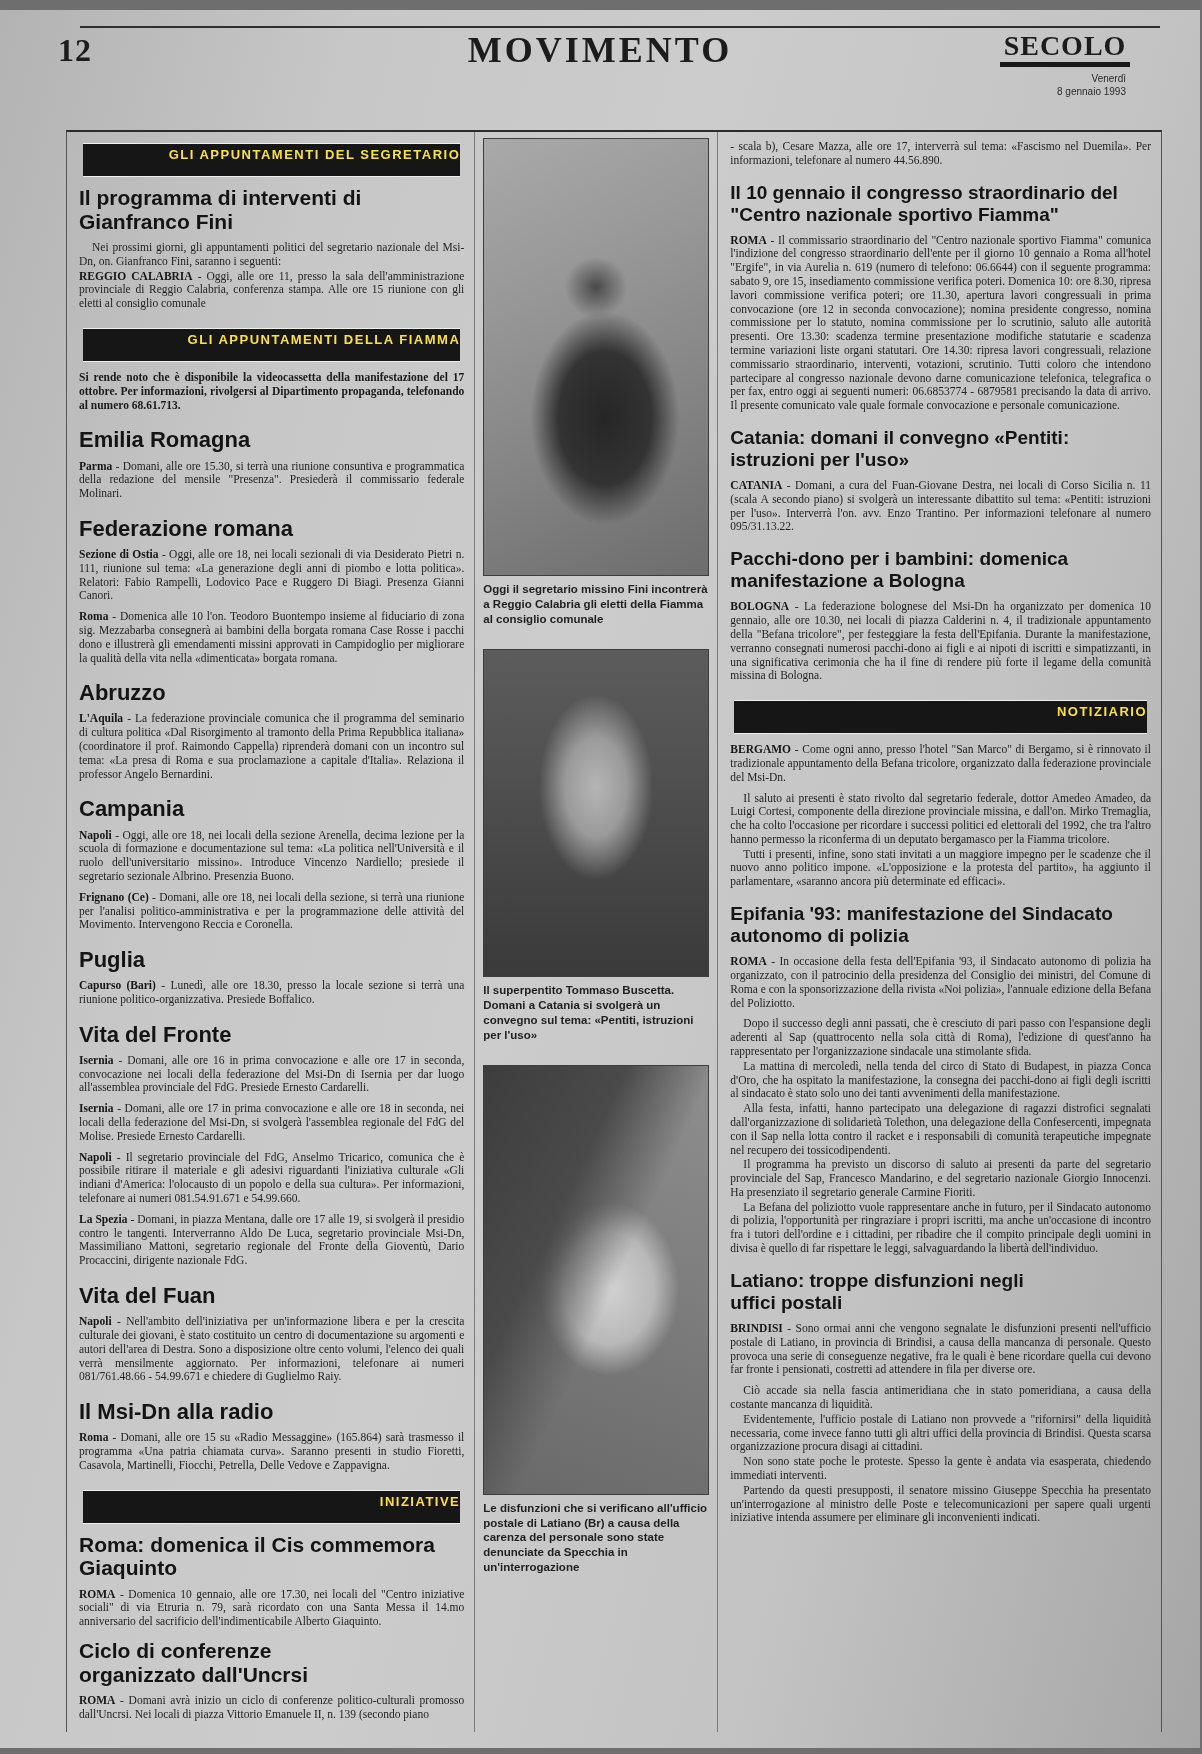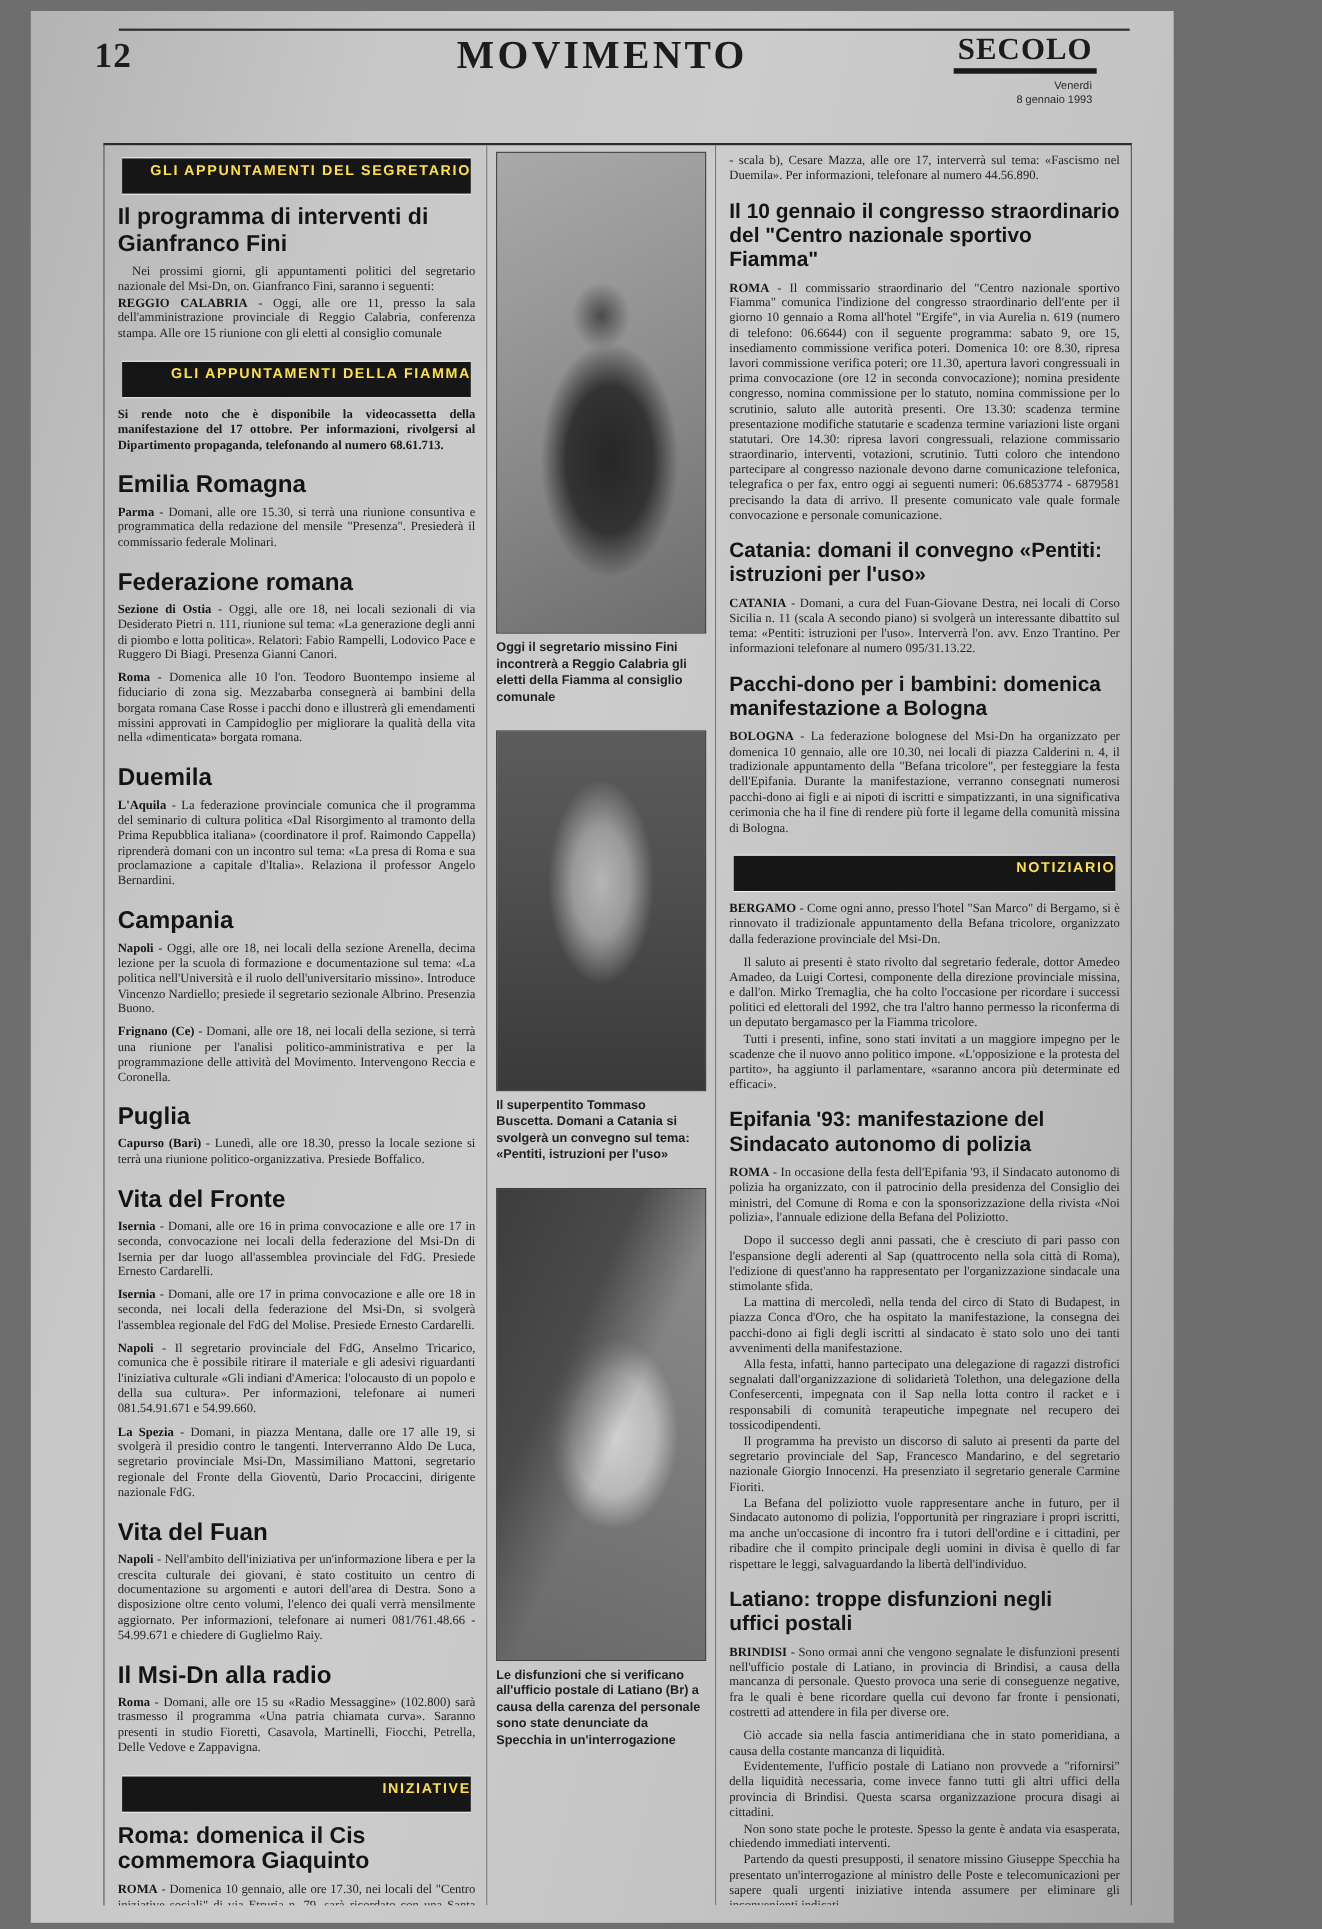--- a/index.html
+++ b/index.html
@@ -10,8 +10,8 @@
   }
   .sheet{
     position:relative;
-    margin:10px 0 0 28px;
-    width:1039px;height:1738px;
+    margin:10px 0 0 0;
+    width:1200px;height:1738px;
     background:linear-gradient(104deg,#b3b3b3 0%,#c7c7c7 22%,#cccccc 45%,#c3c3c3 72%,#a6a6a6 100%);
     color:#1c1c1c;
     overflow:hidden;

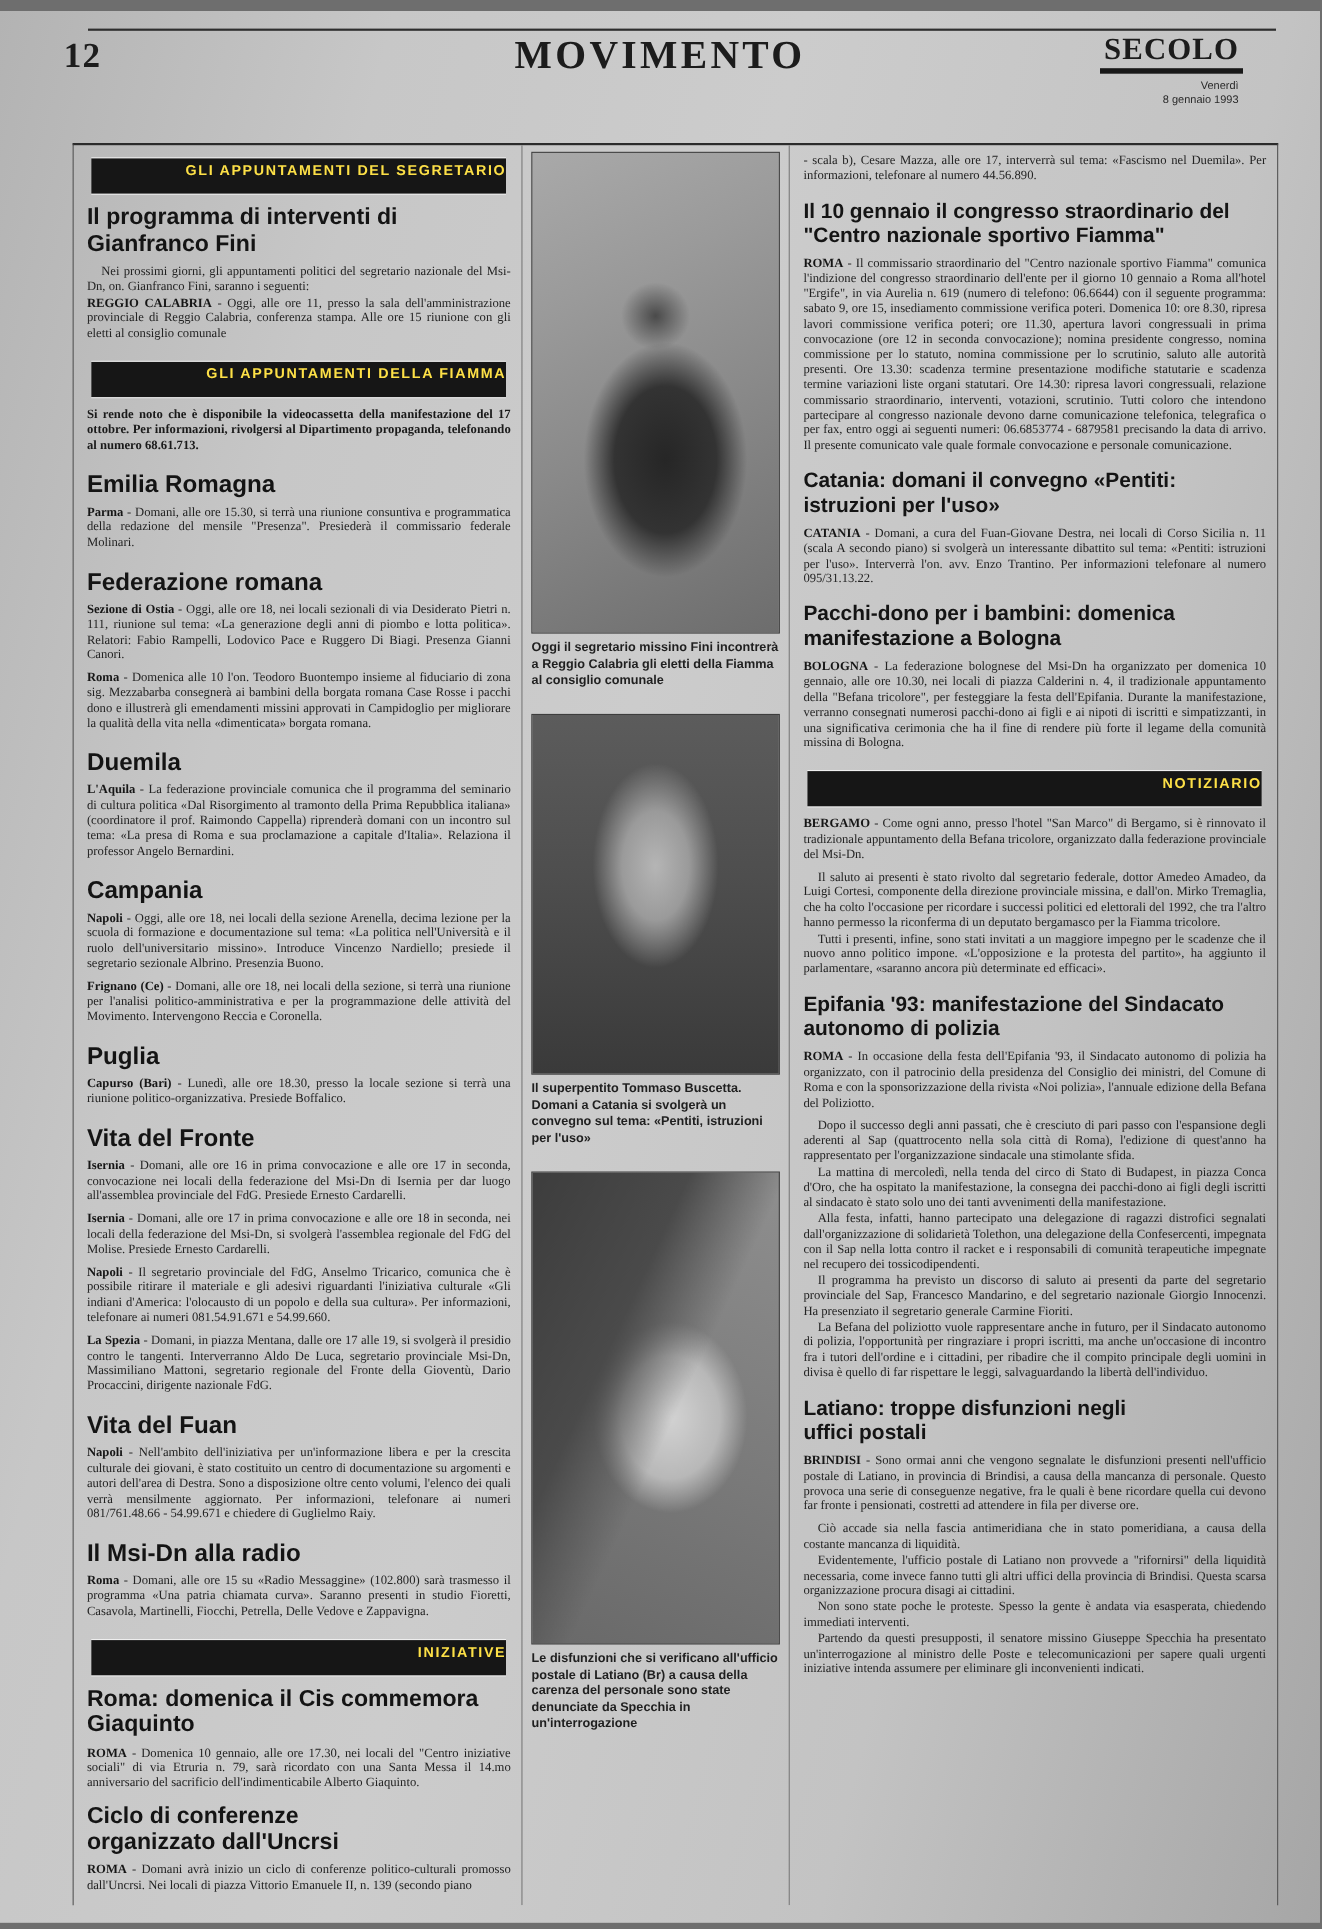--- a/index.html
+++ b/index.html
@@ -155,7 +155,7 @@
         <span>- Domenica alle 10 l'on. Teodoro Buontempo insieme al fiduciario di zona sig. Mezzabarba consegnerà ai bambini della borgata romana Case Rosse i pacchi dono e illustrerà gli emendamenti missini approvati in Campidoglio per migliorare la qualità della vita nella «dimenticata» borgata romana.</span>
       </p>
 
-      <h3 class="sec-head">Duemila</h3>
+      <h3 class="sec-head">Abruzzo</h3>
       <p class="item">
         <span class="lead">L'Aquila</span>
         <span>- La federazione provinciale comunica che il programma del seminario di cultura politica «Dal Risorgimento al tramonto della Prima Repubblica italiana» (coordinatore il prof. Raimondo Cappella) riprenderà domani con un incontro sul tema: «La presa di Roma e sua proclamazione a capitale d'Italia». Relaziona il professor Angelo Bernardini.</span>

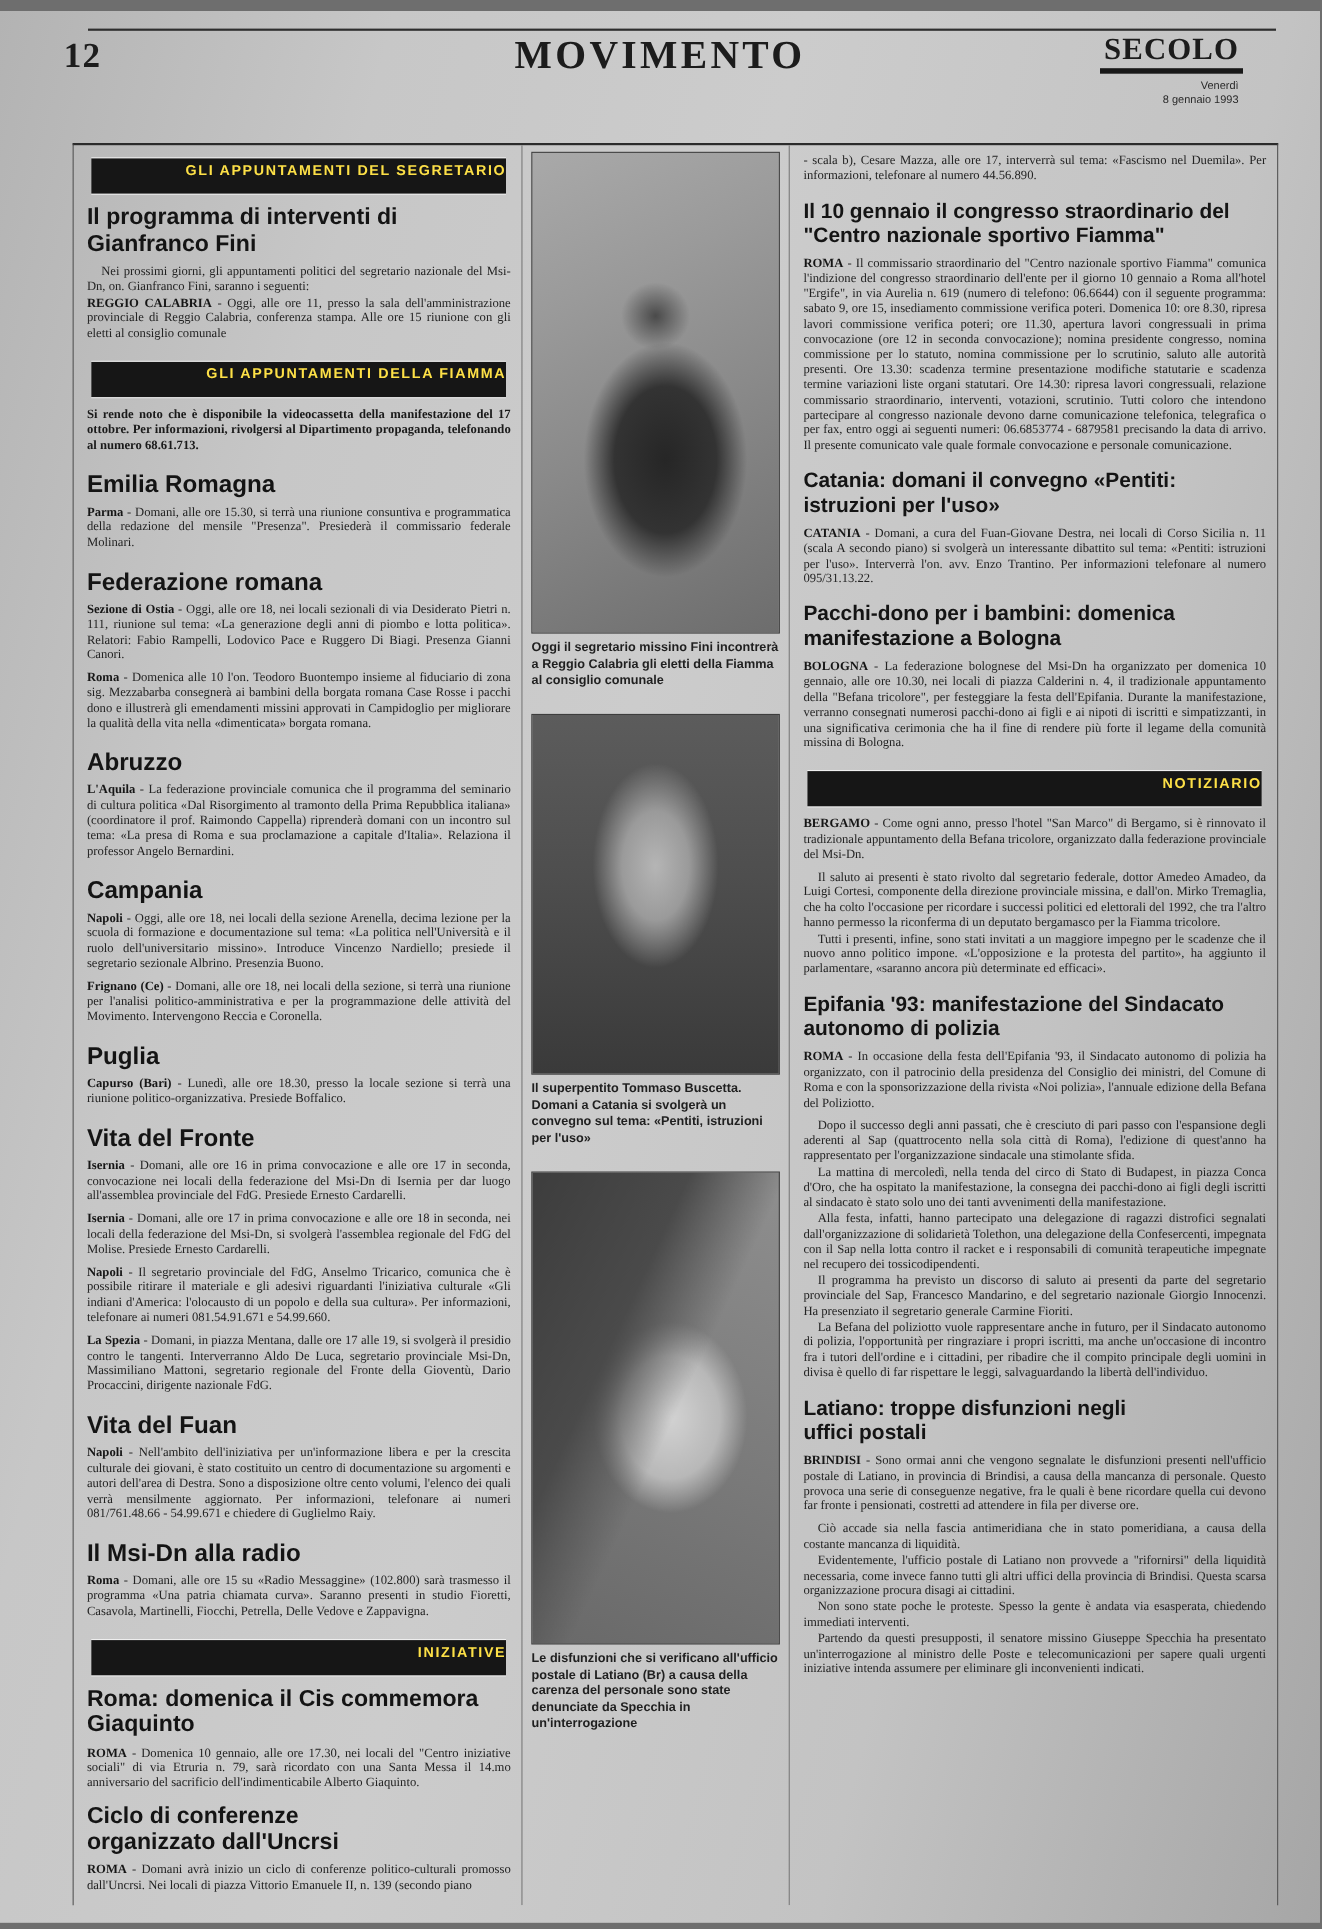--- a/index.html
+++ b/index.html
@@ -204,7 +204,7 @@
       <h3 class="sec-head">Il Msi-Dn alla radio</h3>
       <p class="item">
         <span class="lead">Roma</span>
-        <span>- Domani, alle ore 15 su «Radio Messaggine» (102.800) sarà trasmesso il programma «Una patria chiamata curva». Saranno presenti in studio Fioretti, Casavola, Martinelli, Fiocchi, Petrella, Delle Vedove e Zappavigna.</span>
+        <span>- Domani, alle ore 15 su «Radio Messaggine» (165.864) sarà trasmesso il programma «Una patria chiamata curva». Saranno presenti in studio Fioretti, Casavola, Martinelli, Fiocchi, Petrella, Delle Vedove e Zappavigna.</span>
       </p>
 
       <div class="banner mt18">INIZIATIVE</div>

